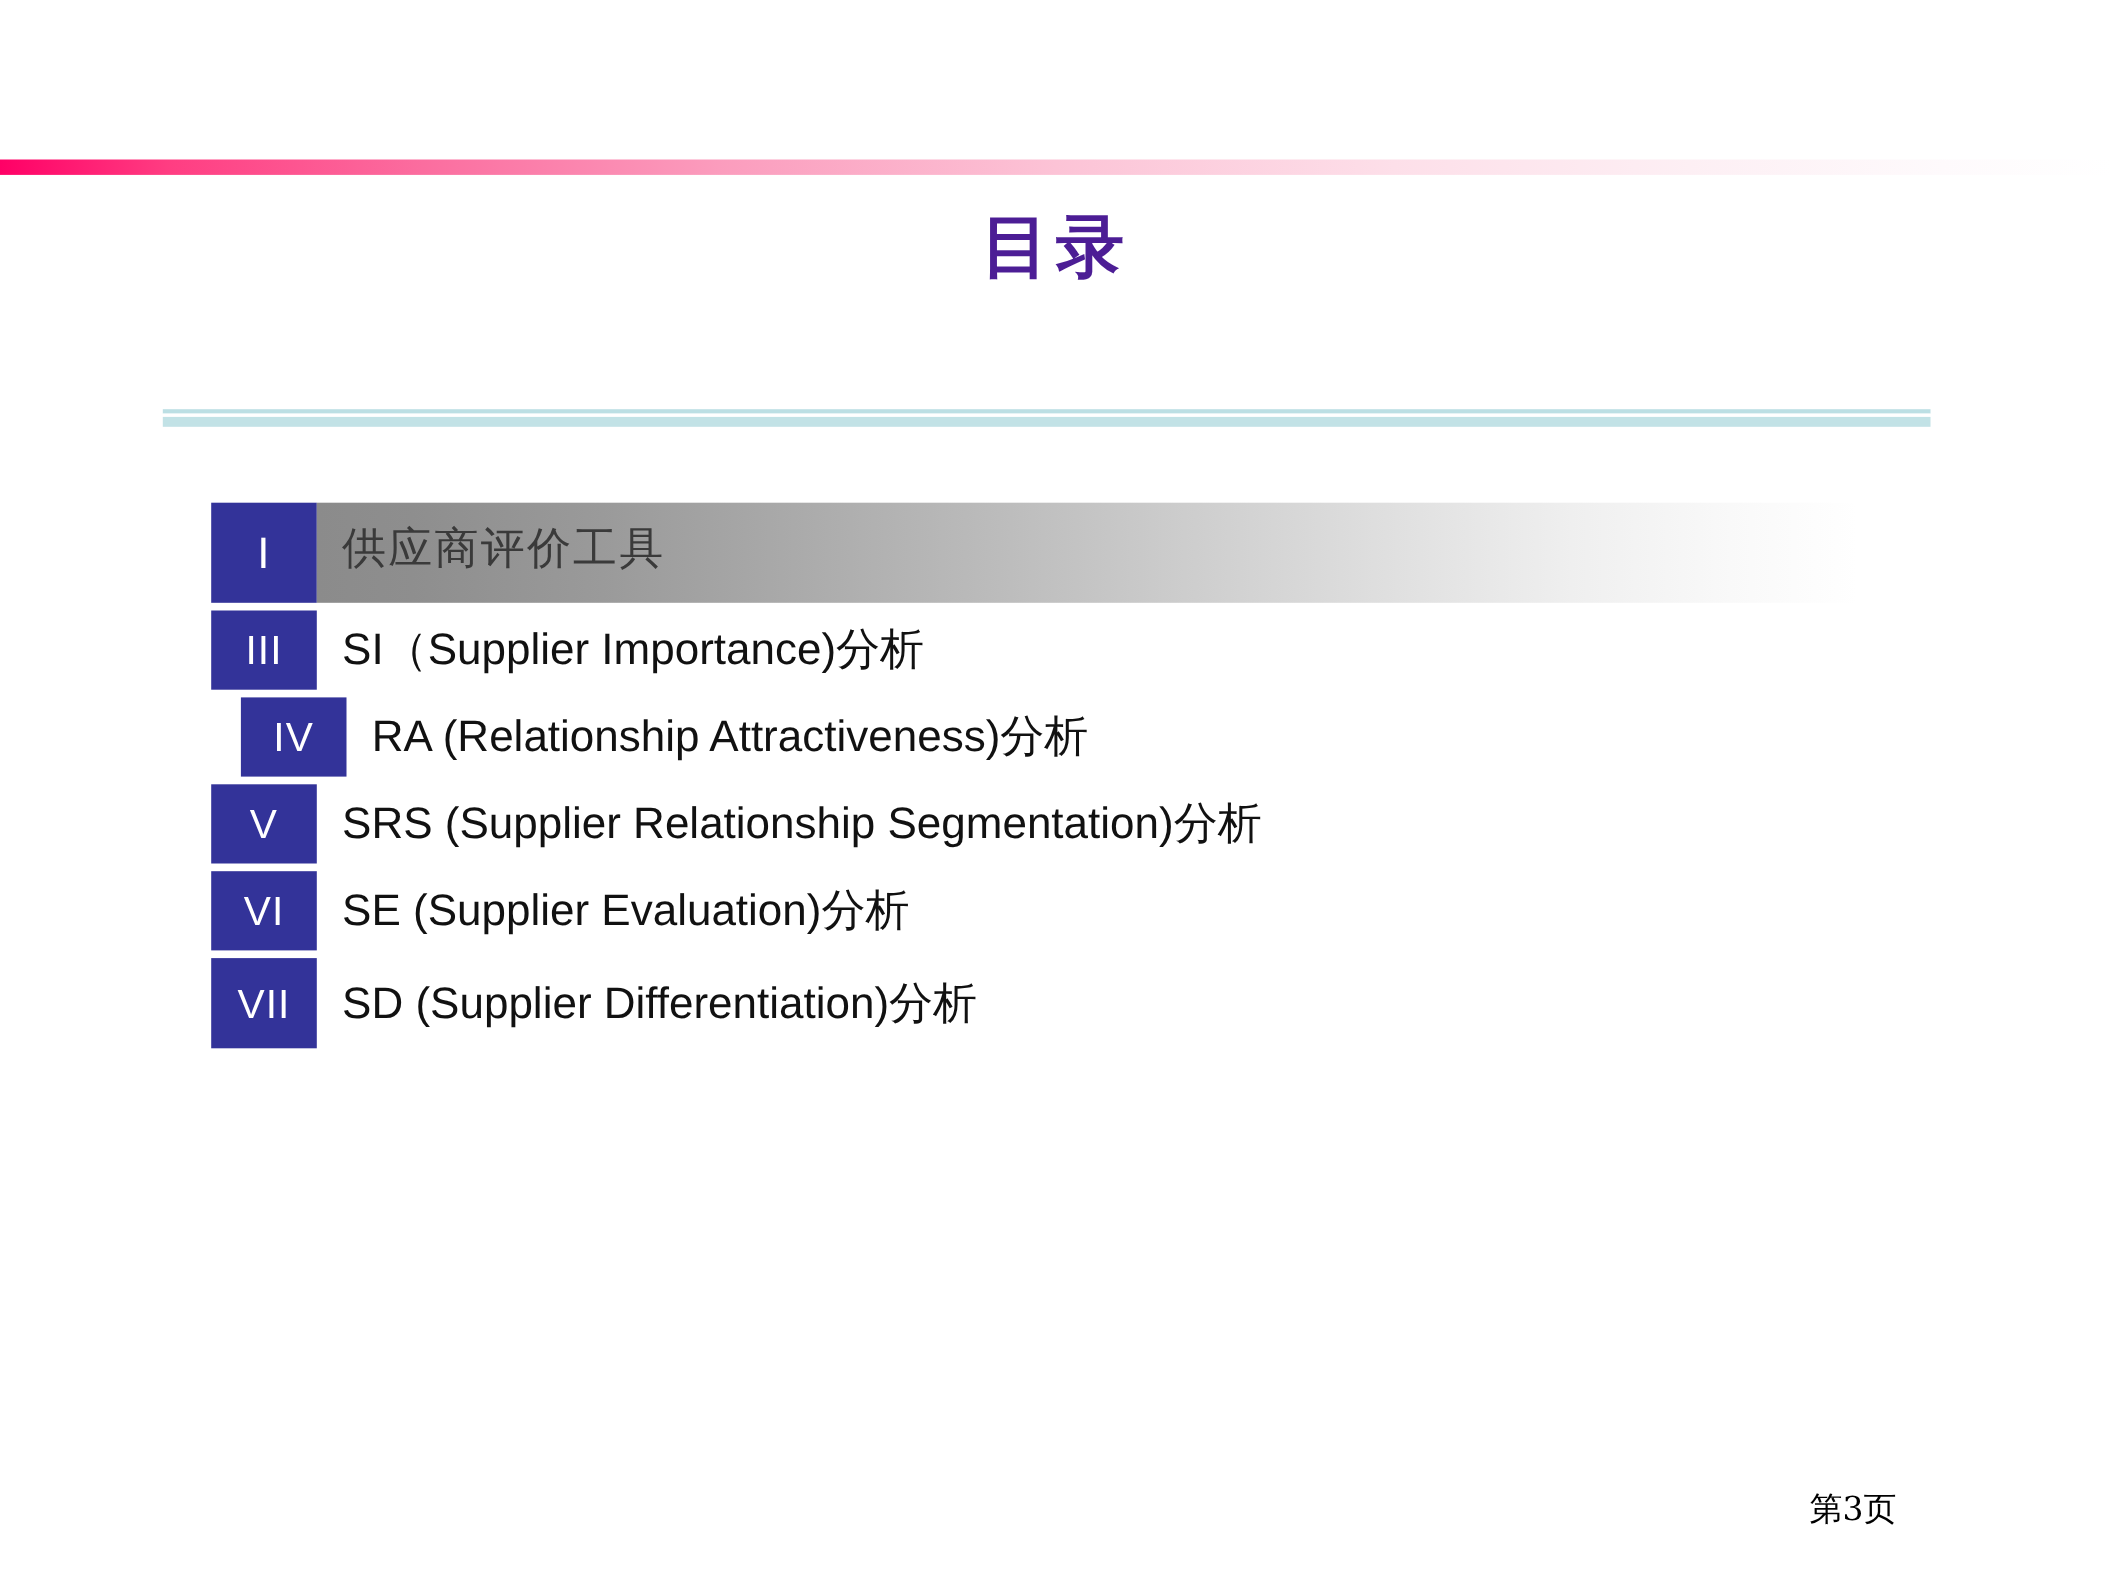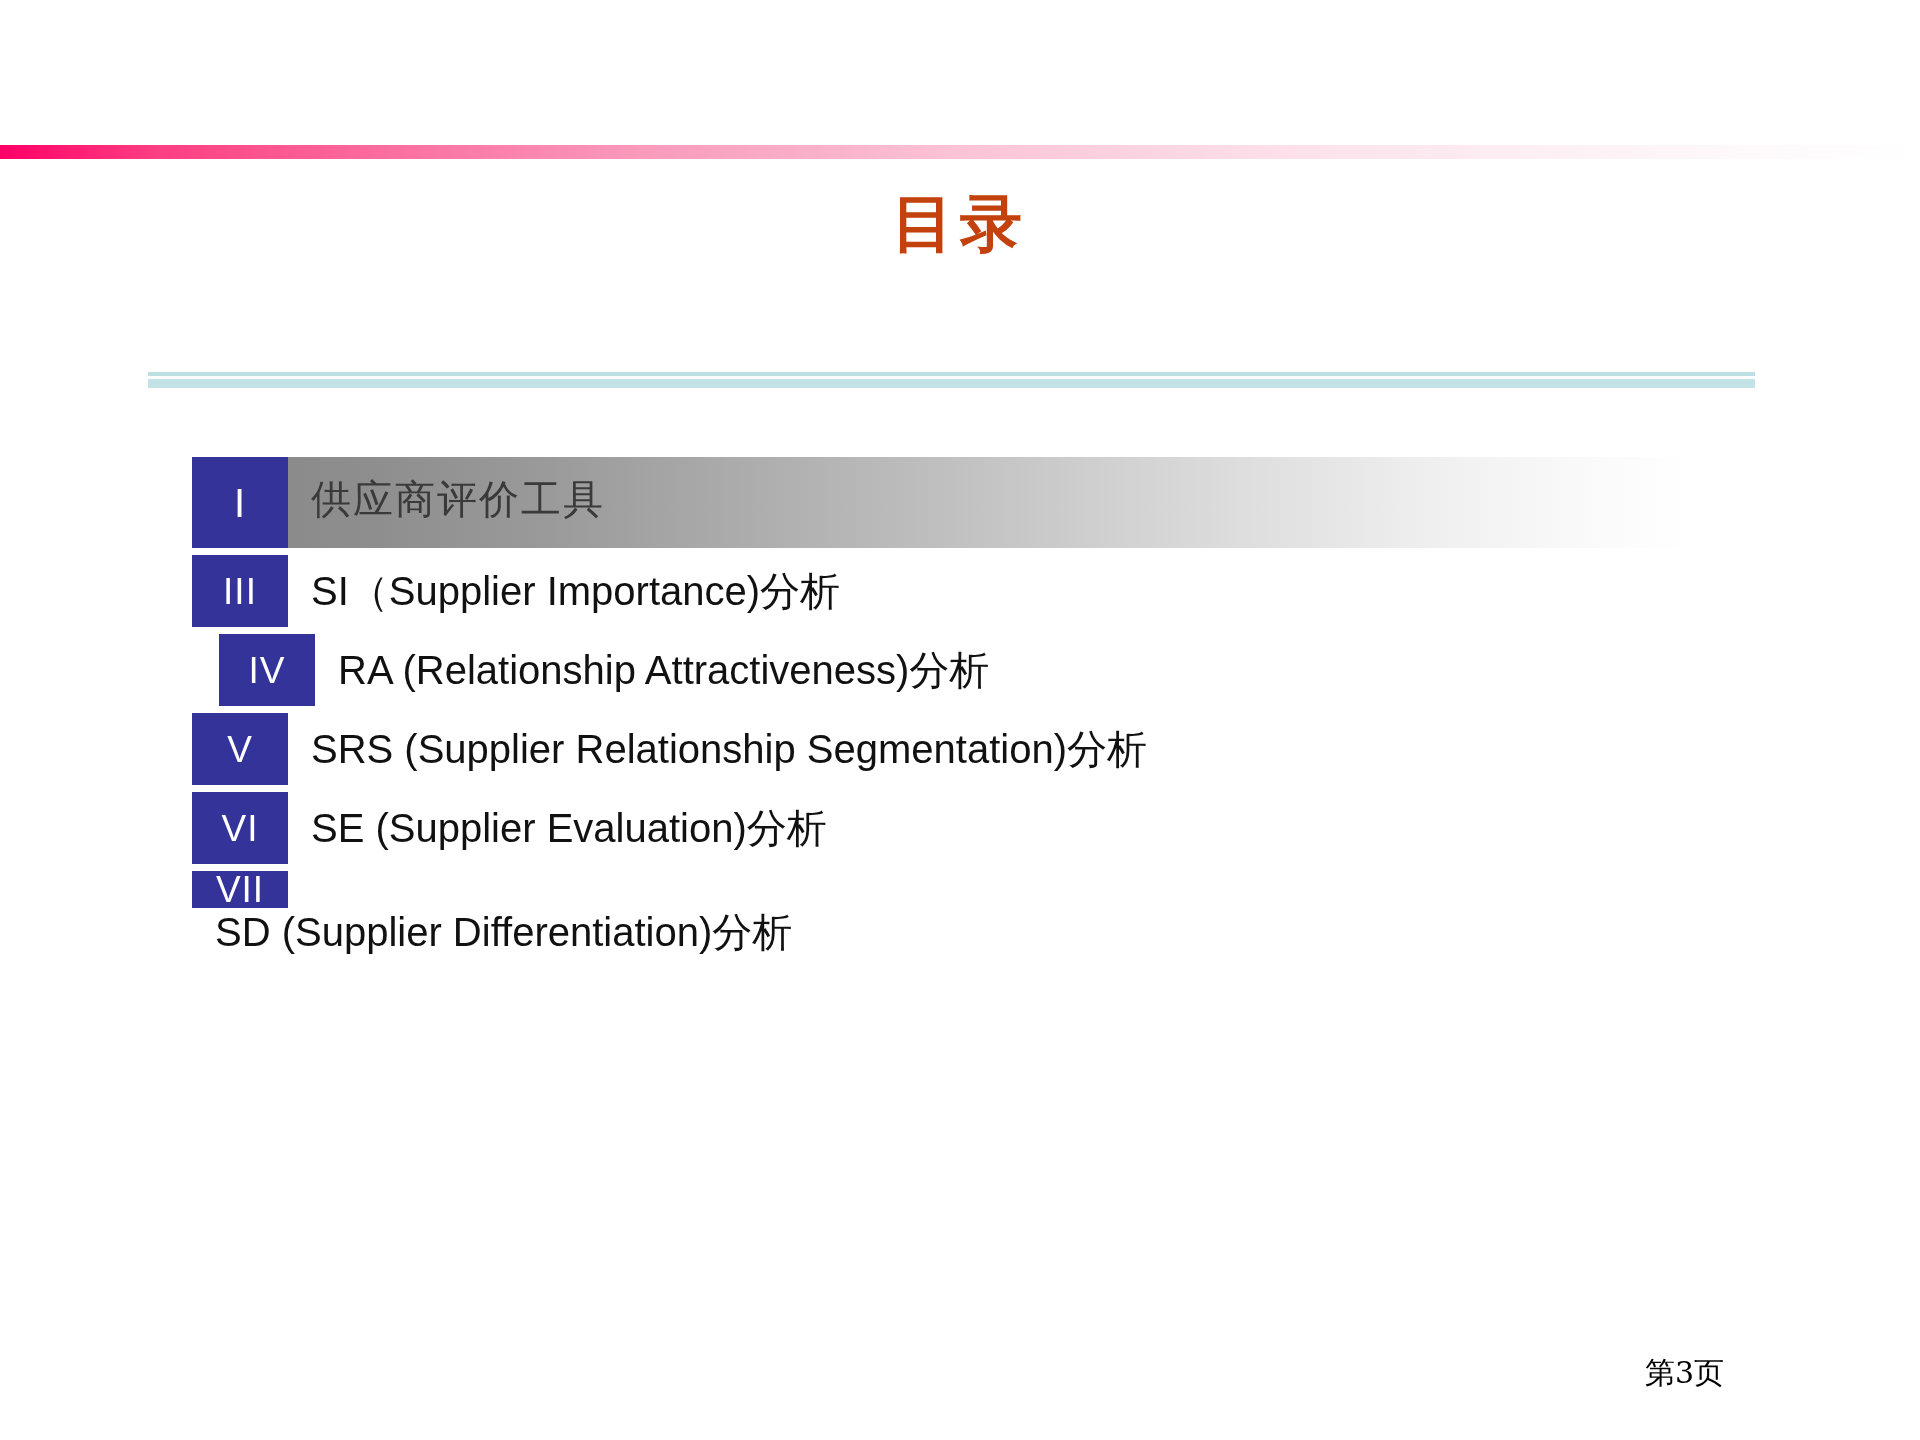--- a/index.html
+++ b/index.html
@@ -51,7 +51,7 @@
     font-size: 62px;
     line-height: 76px;
     font-weight: 700;
-    color: #c2410c;
+    color: #4c1d95;
     letter-spacing: 6px;
   }
 

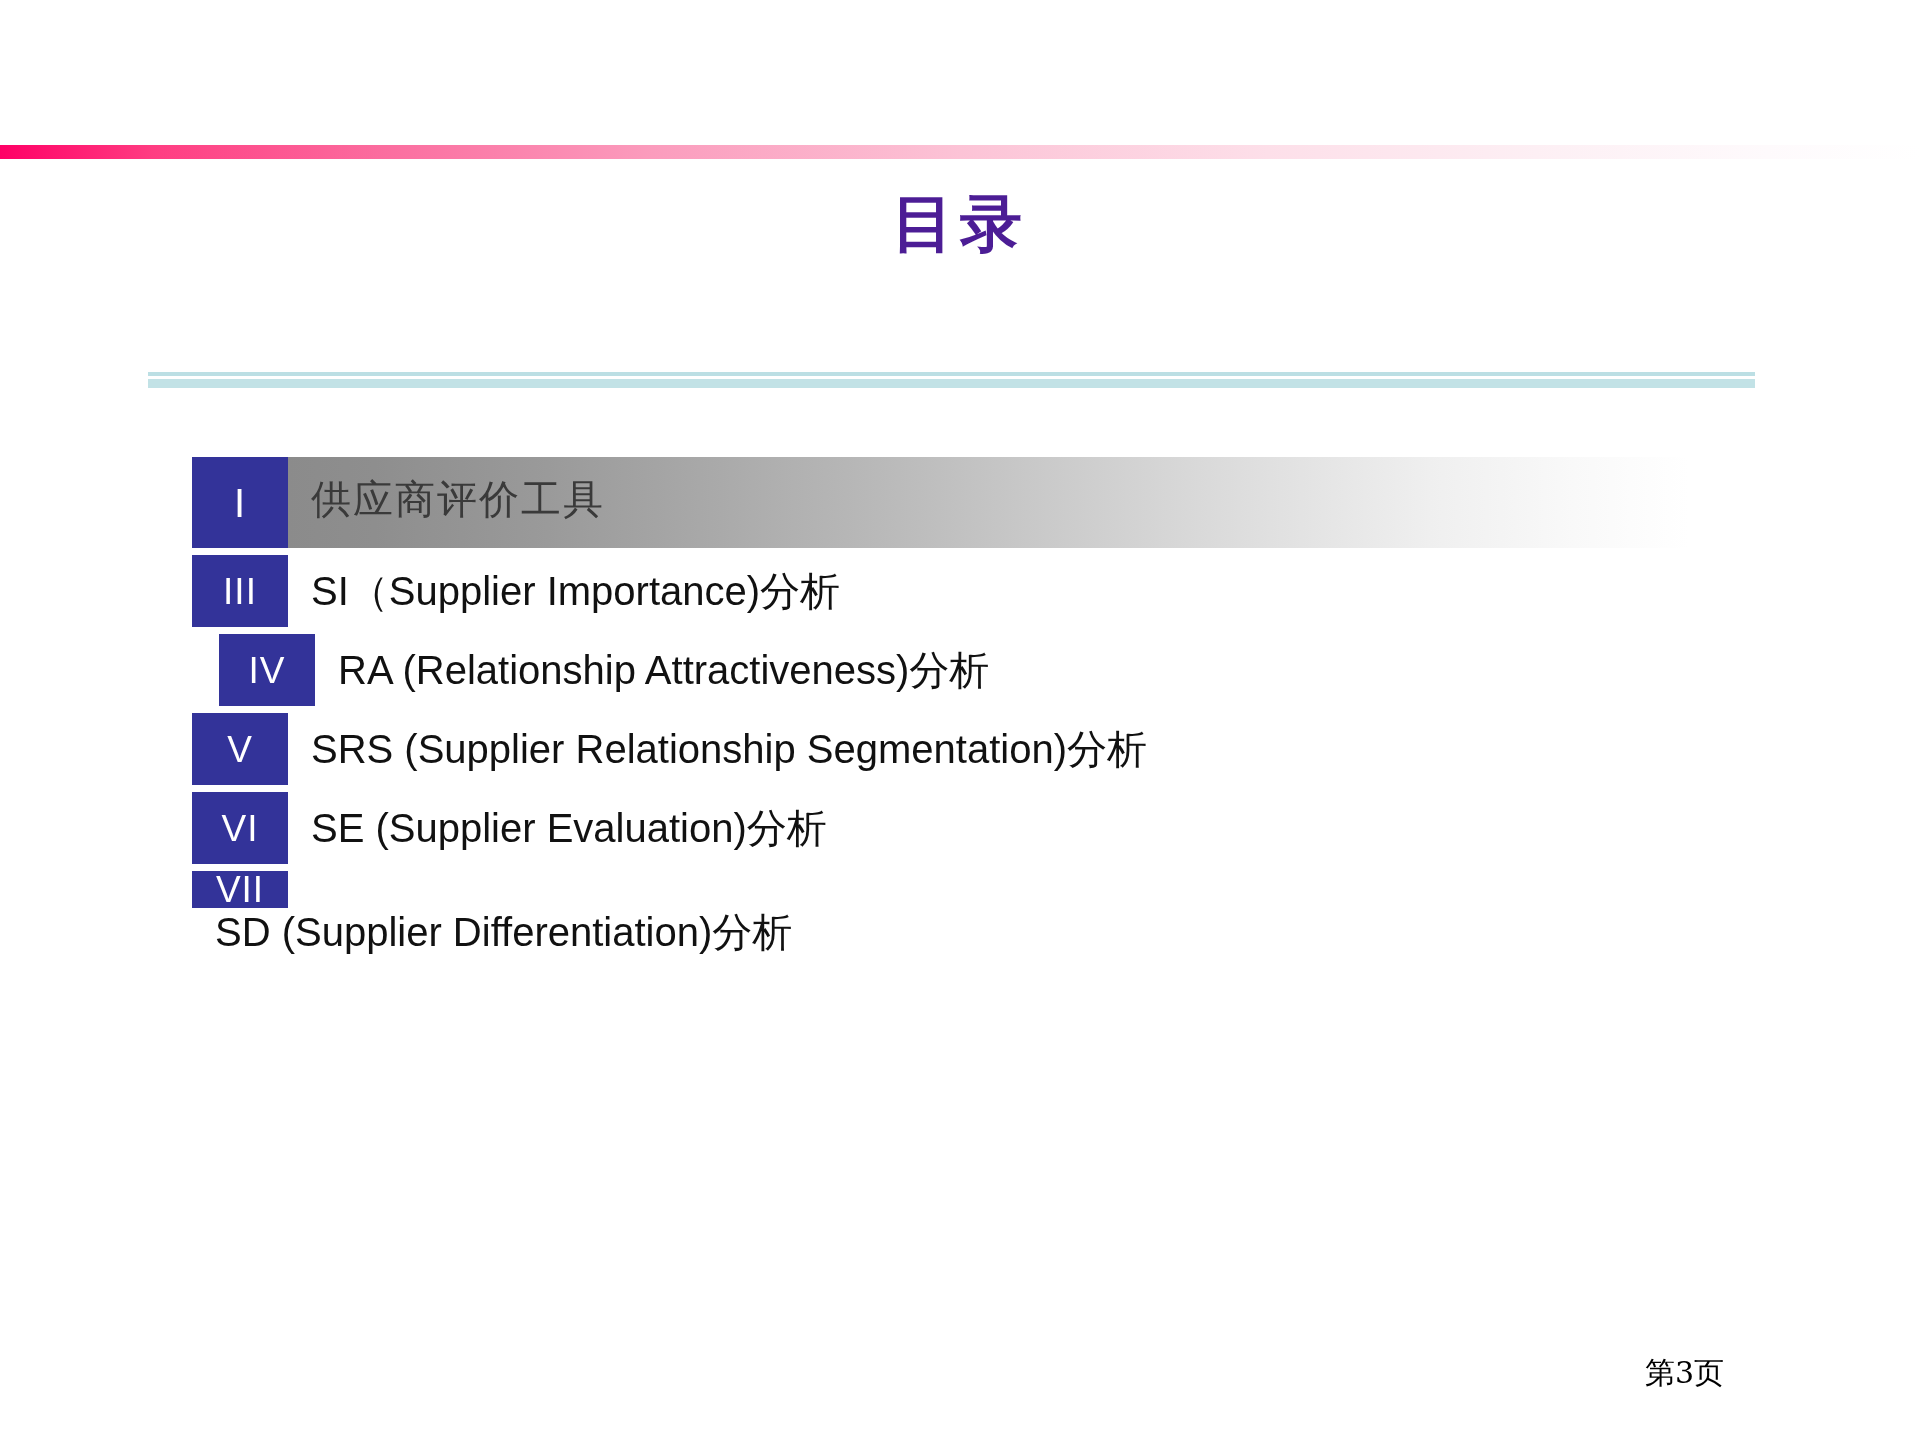--- a/index.html
+++ b/index.html
@@ -151,7 +151,7 @@
   .r4 { height: 72px; margin-left: 27px; }
   .r5 { height: 72px; }
   .r6 { height: 72px; }
-  .r7 { height: 82px; flex-direction: column; }
+  .r7 { height: 82px; }
 
   .r1 .num-box { font-size: 40px; }
 

